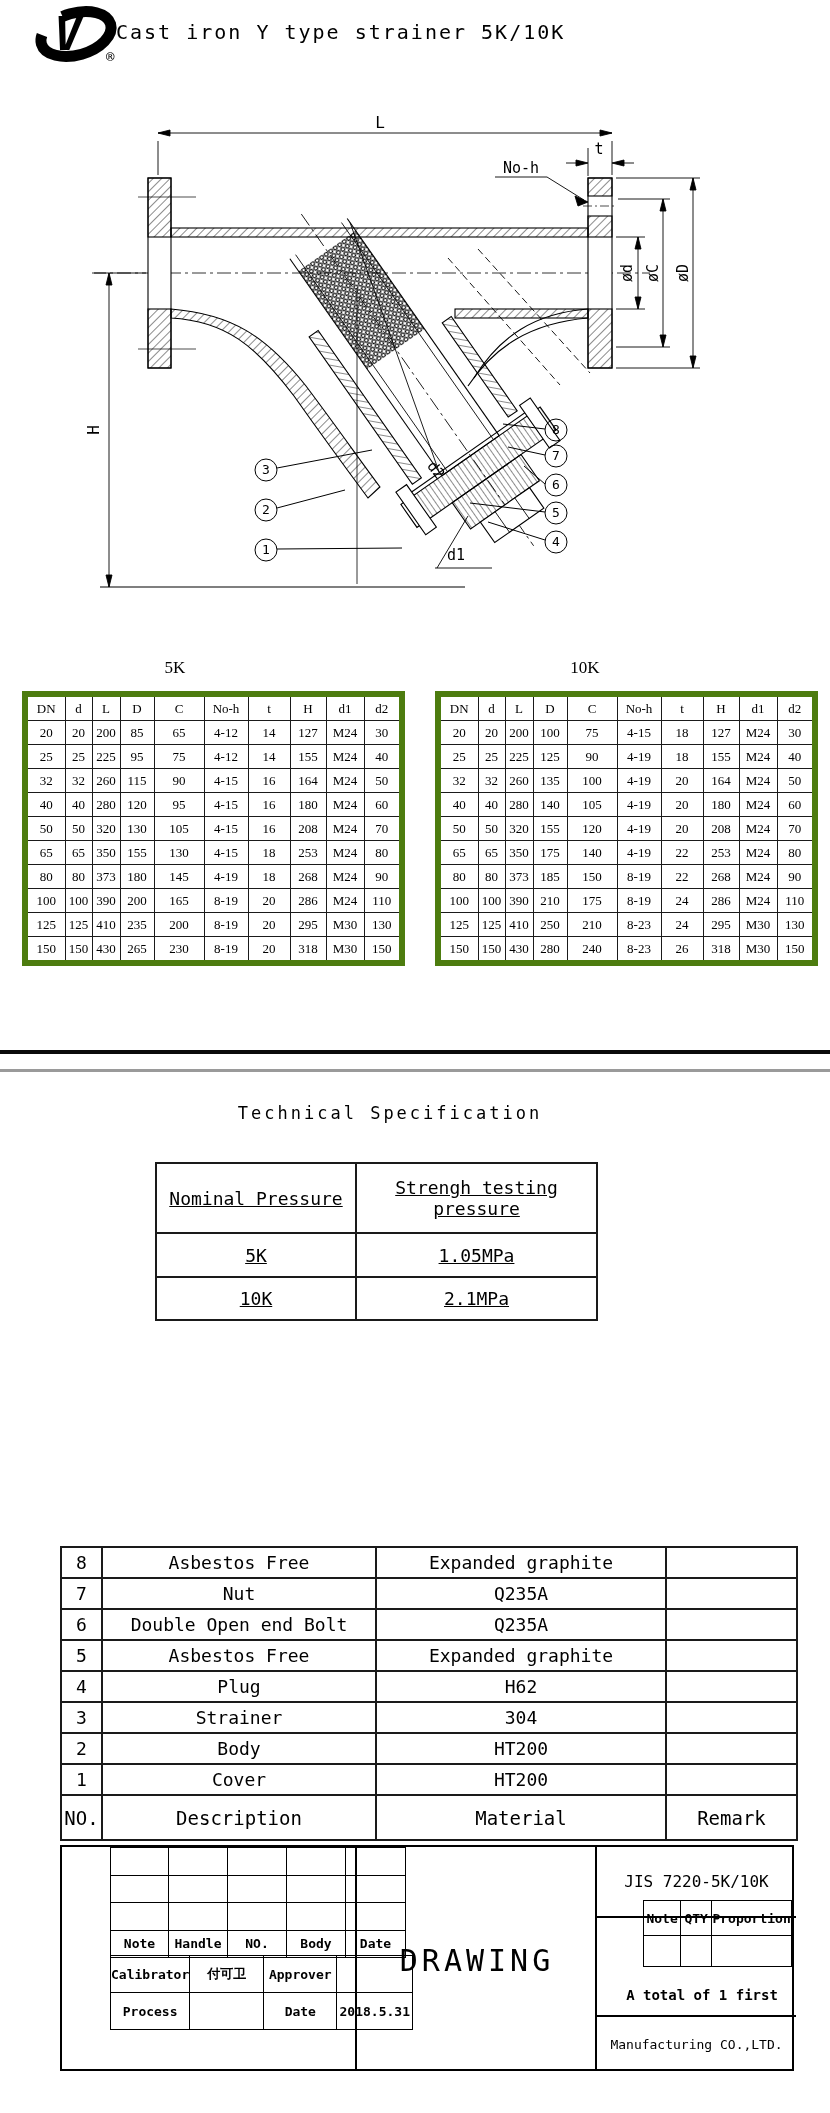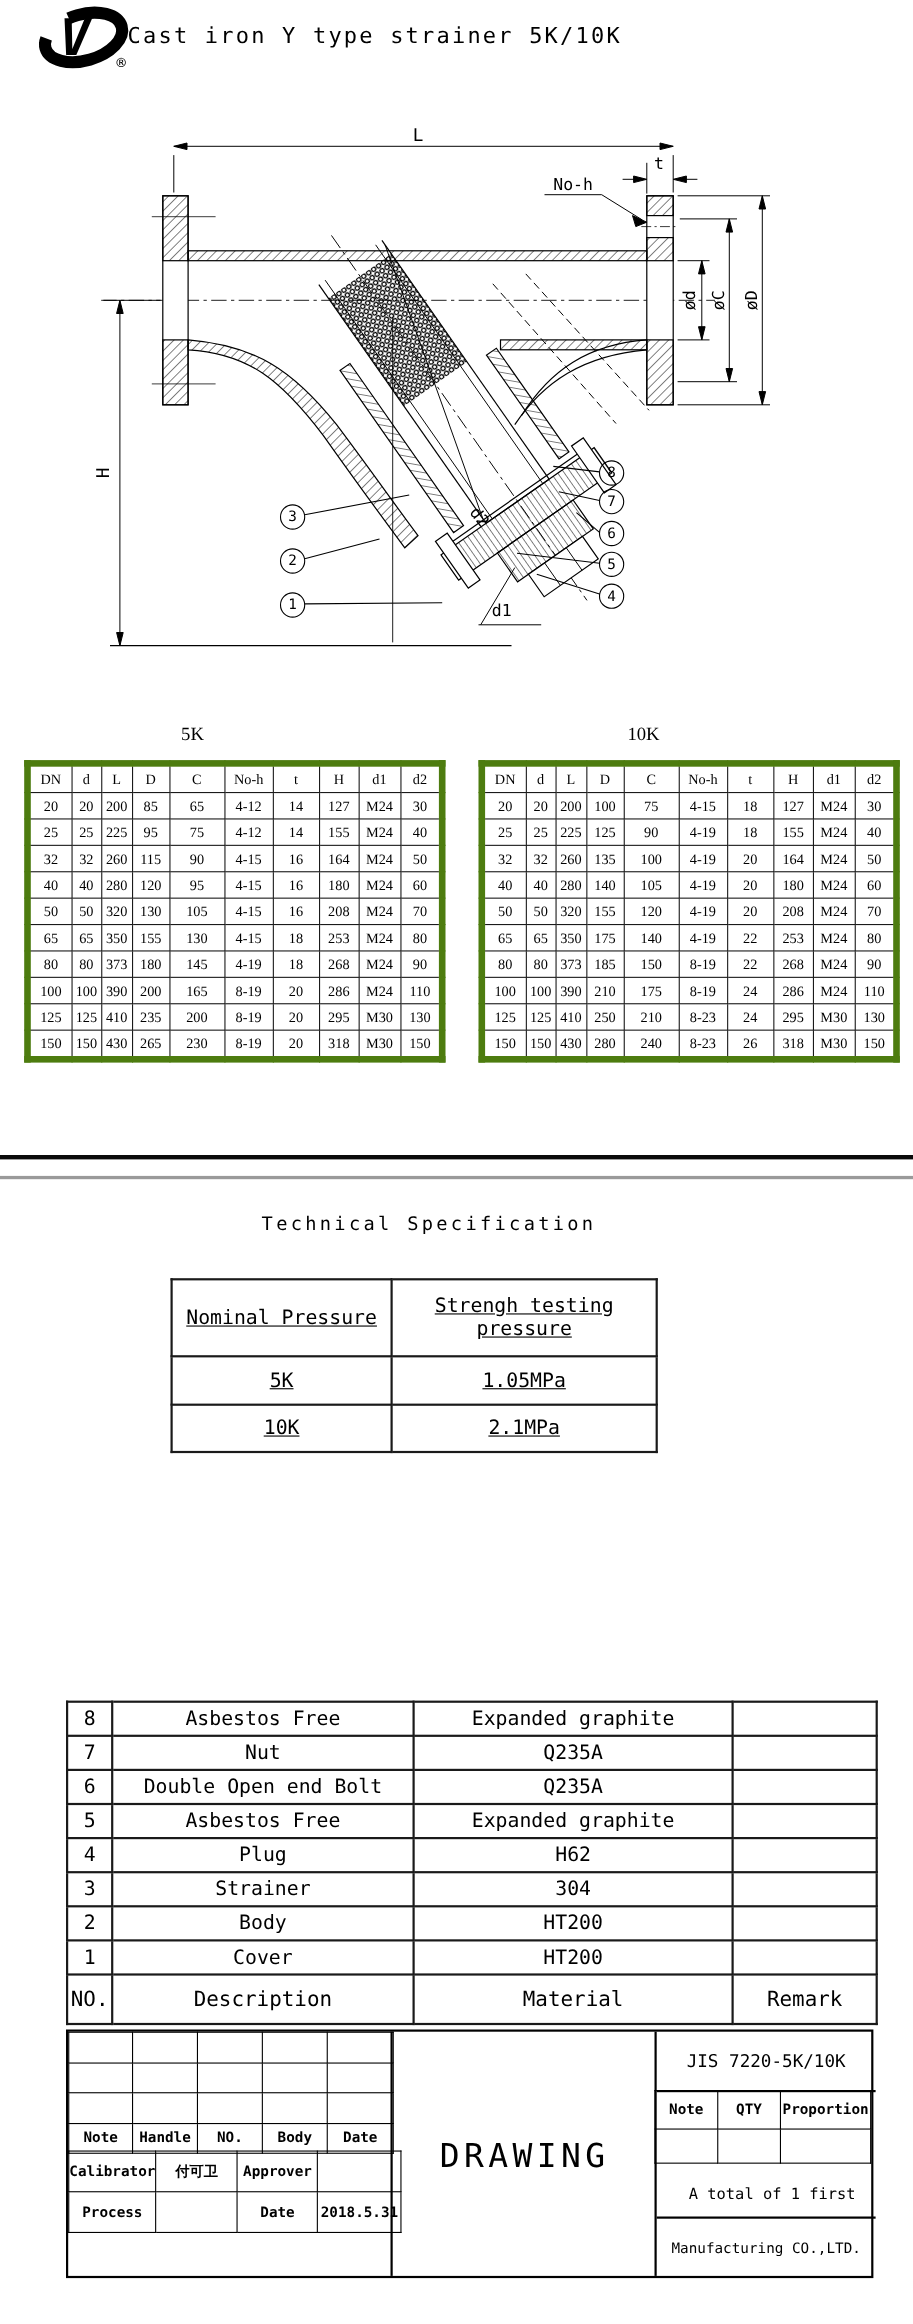--- a/index.html
+++ b/index.html
@@ -31,7 +31,7 @@
   table.tb.grid td{height:26.5px;}
   table.tb.sig td{height:36px;}
   #drawing-label{left:295px;top:0;width:240px;height:226px;display:flex;align-items:center;justify-content:center;font-size:30px;letter-spacing:4px;}
-  #jis-cell{left:535px;top:0;width:199px;height:55px;display:flex;align-items:center;justify-content:center;font-size:16px;border-bottom:2px solid #000;box-sizing:border-box;}
+  #jis-cell{left:535px;top:0;width:199px;height:71px;display:flex;align-items:center;justify-content:center;font-size:16px;border-bottom:2px solid #000;box-sizing:border-box;}
   #total-cell{left:535px;top:127px;width:199px;height:43px;display:flex;align-items:center;justify-content:center;font-size:14px;font-weight:normal;border-bottom:2px solid #000;box-sizing:border-box;padding-left:11px;}
   #company-cell{left:535px;top:170px;width:199px;height:56px;display:flex;flex-direction:column;align-items:center;justify-content:center;font-size:13px;line-height:1.5;}
 </style>

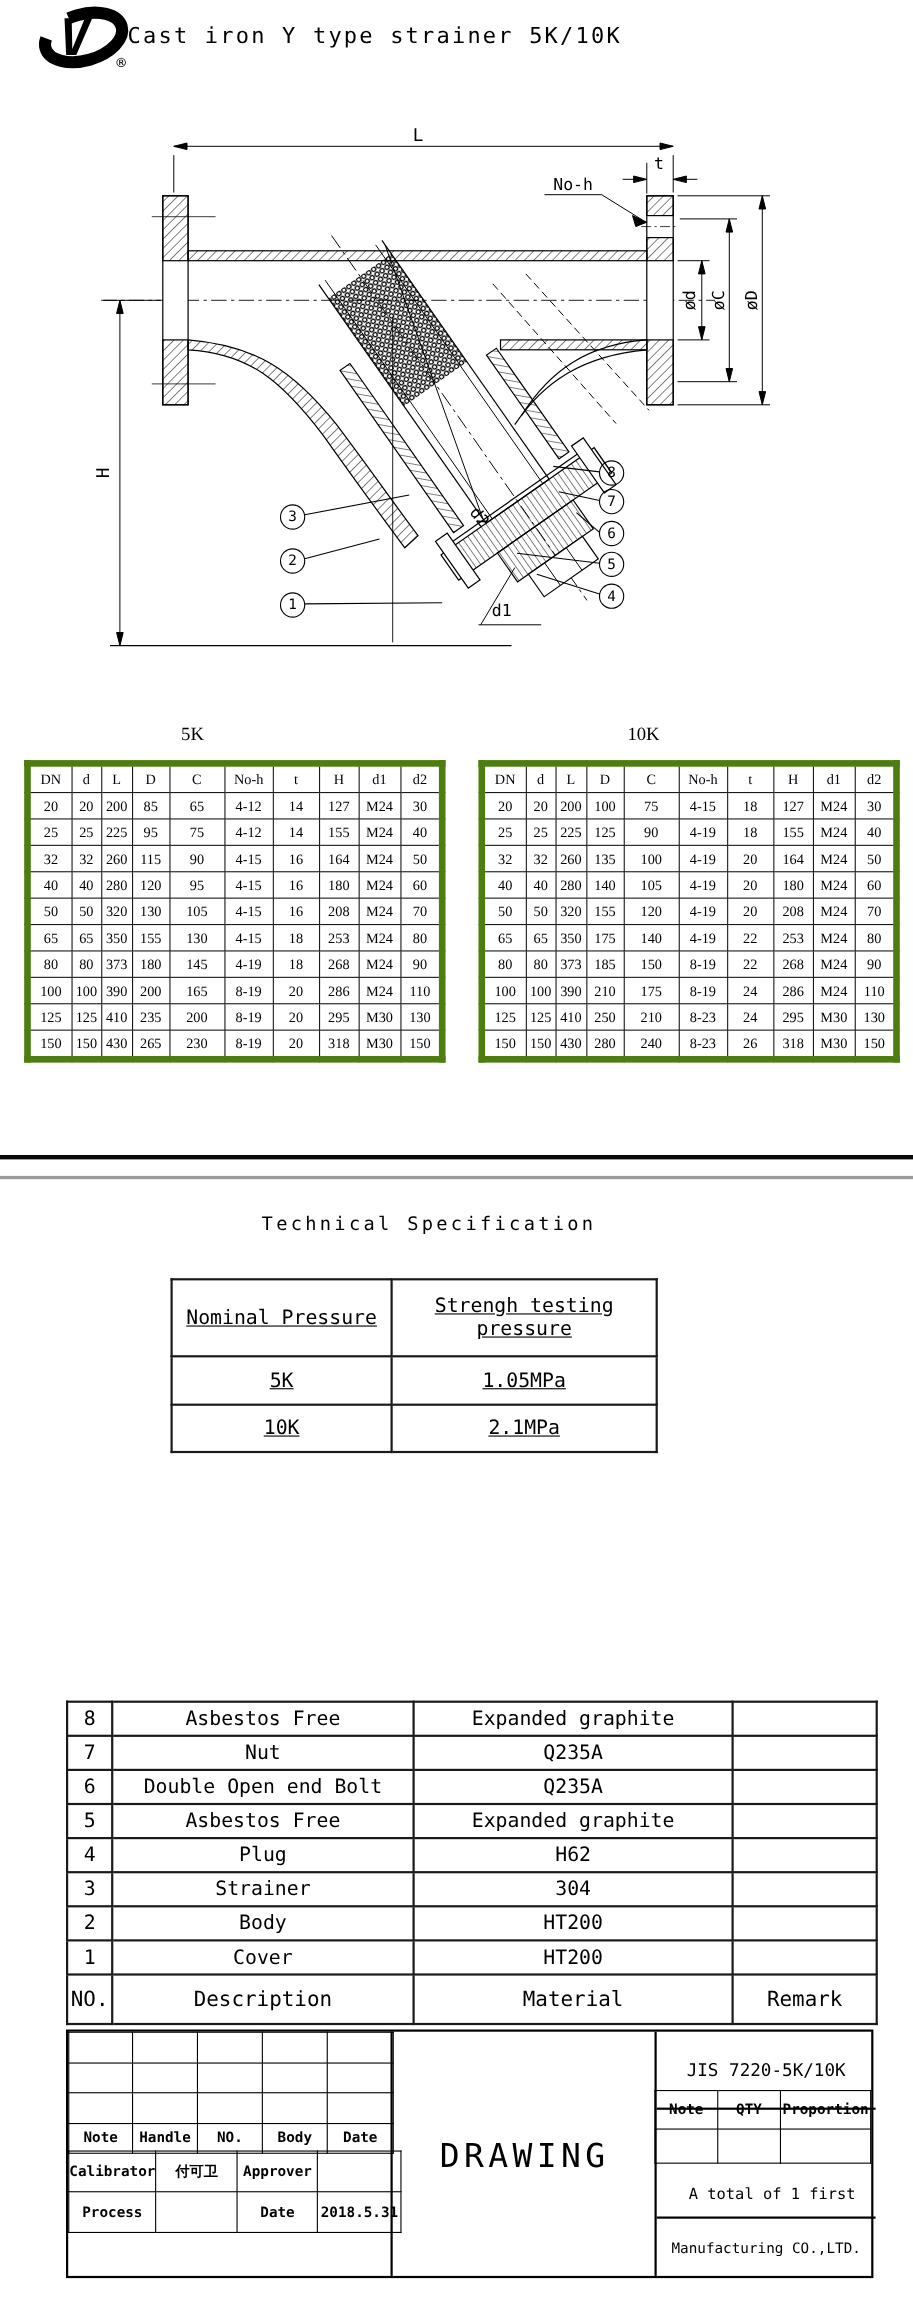--- a/index.html
+++ b/index.html
@@ -26,7 +26,7 @@
   
   #title-block{left:60px;top:1845px;width:734px;height:226px;border:2px solid #000;box-sizing:border-box;}
   #title-block .vline{position:absolute;top:0;bottom:0;width:0;border-left:2px solid #000;}
-  table.tb{border-collapse:collapse;table-layout:fixed;font-size:13px;font-weight:bold;}
+  table.tb{border-collapse:collapse;table-layout:fixed;font-size:13px;font-weight:bold;margin-left:48px;}
   table.tb td{border:1.5px solid #000;text-align:center;padding:0;overflow:hidden;white-space:nowrap;}
   table.tb.grid td{height:26.5px;}
   table.tb.sig td{height:36px;}

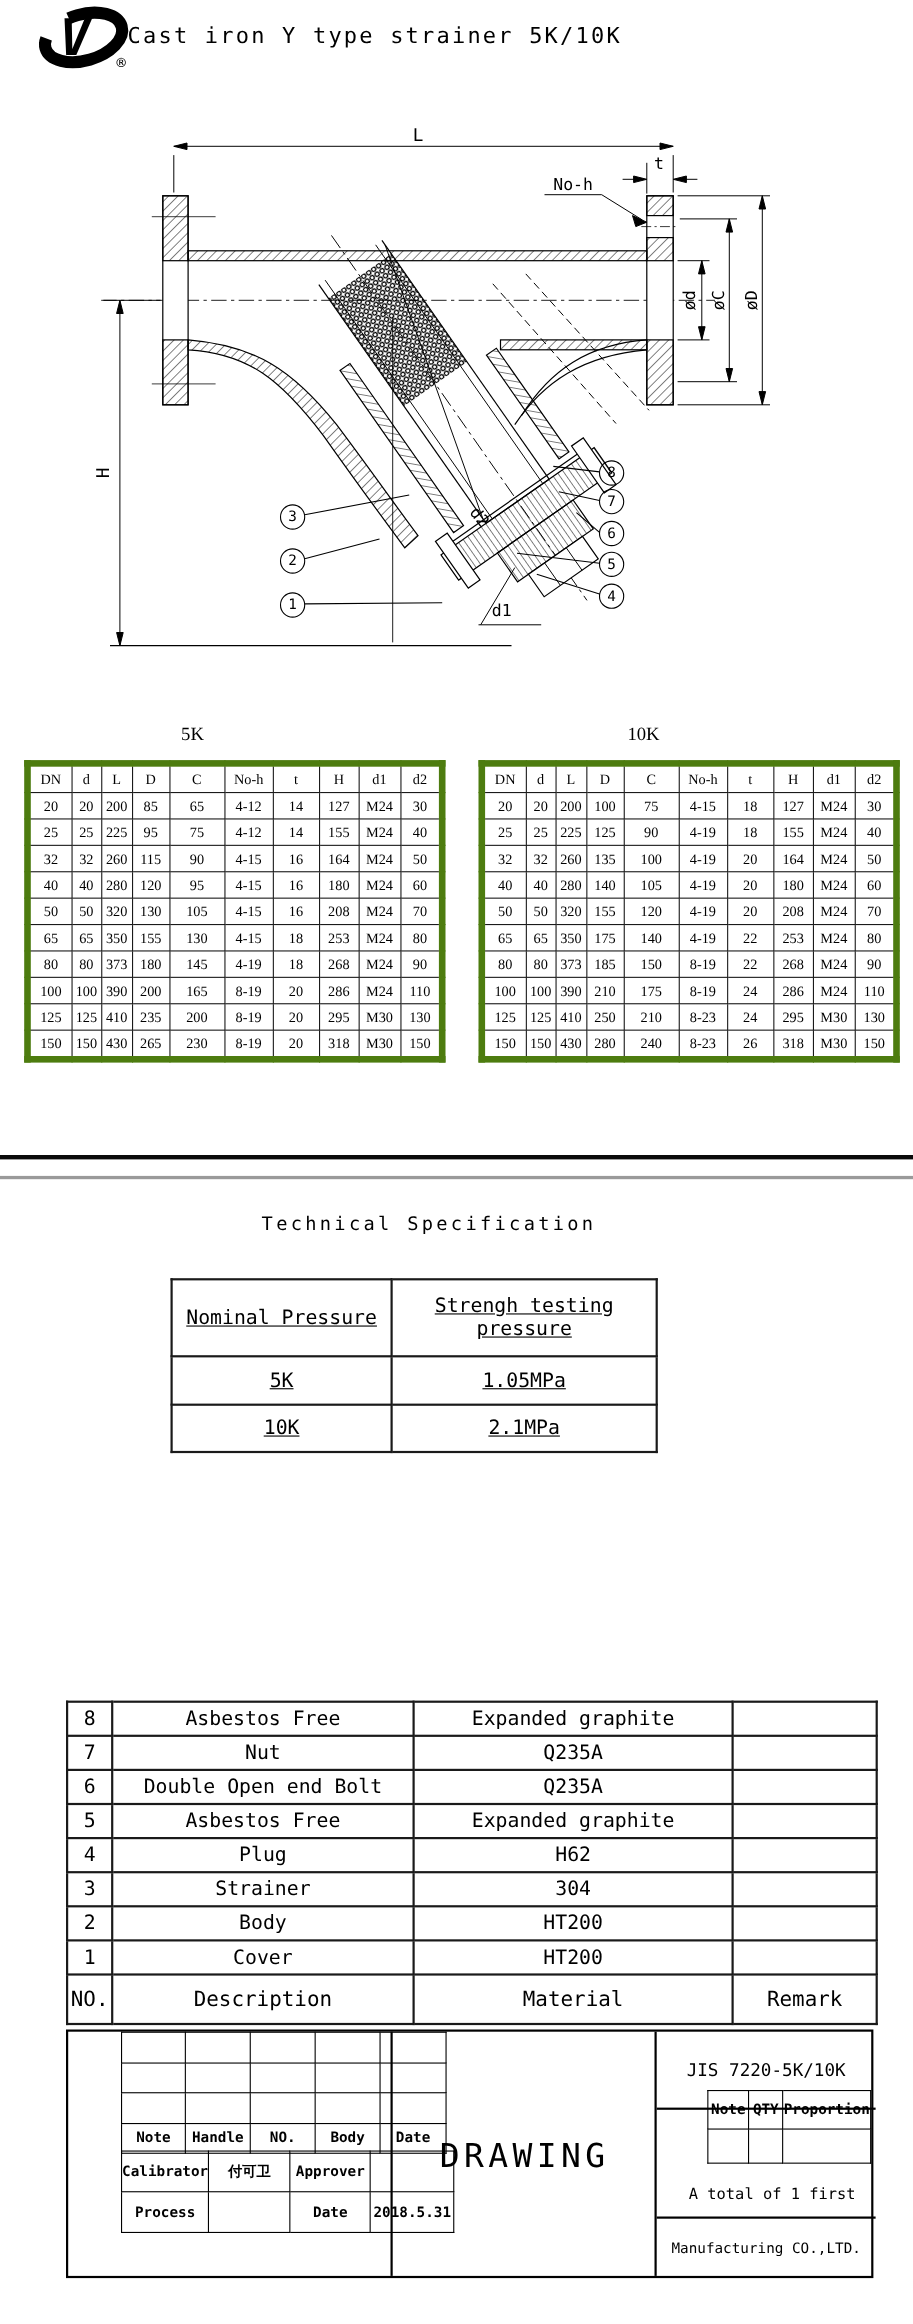--- a/index.html
+++ b/index.html
@@ -32,7 +32,7 @@
   table.tb.sig td{height:36px;}
   #drawing-label{left:295px;top:0;width:240px;height:226px;display:flex;align-items:center;justify-content:center;font-size:30px;letter-spacing:4px;}
   #jis-cell{left:535px;top:0;width:199px;height:71px;display:flex;align-items:center;justify-content:center;font-size:16px;border-bottom:2px solid #000;box-sizing:border-box;}
-  #total-cell{left:535px;top:127px;width:199px;height:43px;display:flex;align-items:center;justify-content:center;font-size:14px;font-weight:normal;border-bottom:2px solid #000;box-sizing:border-box;padding-left:11px;}
+  #total-cell{left:535px;top:127px;width:199px;height:43px;display:flex;align-items:center;justify-content:center;font-size:14px;font-weight:bold;border-bottom:2px solid #000;box-sizing:border-box;padding-left:11px;}
   #company-cell{left:535px;top:170px;width:199px;height:56px;display:flex;flex-direction:column;align-items:center;justify-content:center;font-size:13px;line-height:1.5;}
 </style>
 </head>

